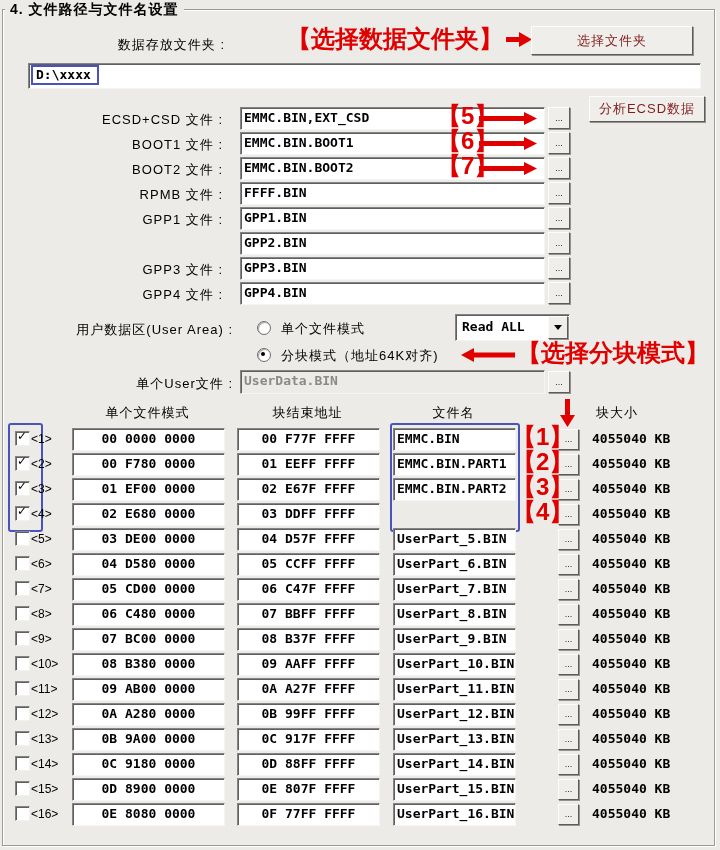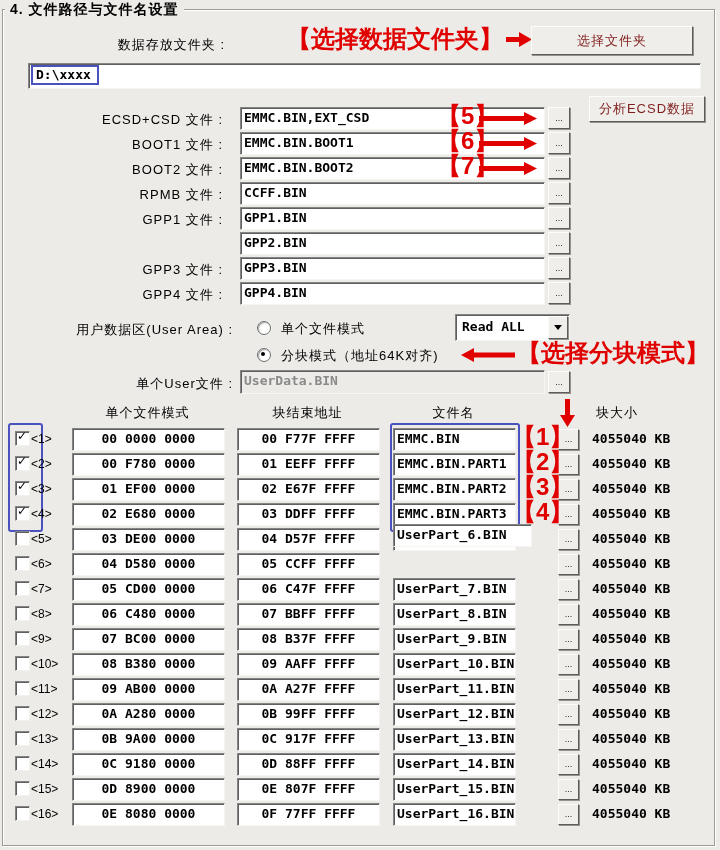--- a/index.html
+++ b/index.html
@@ -124,7 +124,7 @@
       </svg></span>
     <div class="lbl r" style="left: 0px; top: 186px; width: 223px;">RPMB 文件 :</div>
     <div class="sunken" style="left: 240px; top: 182px; width: 303px; height: 21px;">
-      <span class="inval mono">CCFF.BIN</span>
+      <span class="inval mono">FFFF.BIN</span>
     </div>
     <div class="btn browse" style="left: 548px; top: 182px; width: 20px; height: 20px;">...</div>
     <div class="lbl r" style="left: 0px; top: 211px; width: 223px;">GPP1 文件 :</div>

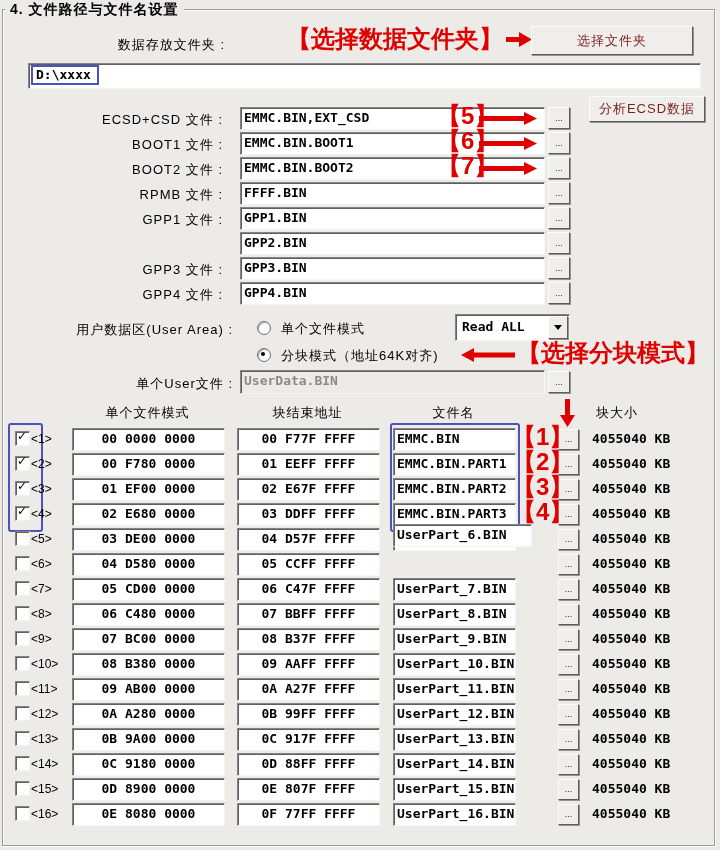--- a/index.html
+++ b/index.html
@@ -204,9 +204,6 @@
     <div class="sunken" style="left: 237px; top: 503px; width: 141px; height: 21px;">
       <span class="ctrval mono">03 DDFF FFFF</span>
     </div>
-    <div class="sunken" style="left: 393px; top: 503px; width: 121px; height: 21px;">
-      <span class="inval mono">EMMC.BIN.PART3</span>
-    </div>
     <div class="btn browse" style="left: 558px; top: 504px; width: 19px; height: 19px;">...</div>
     <div class="lbl mono" style="left: 592px; top: 506px; letter-spacing: 0px;">4055040 KB</div>
     <div class="ann" style="left: 512px; top: 499px;">【4】</div>

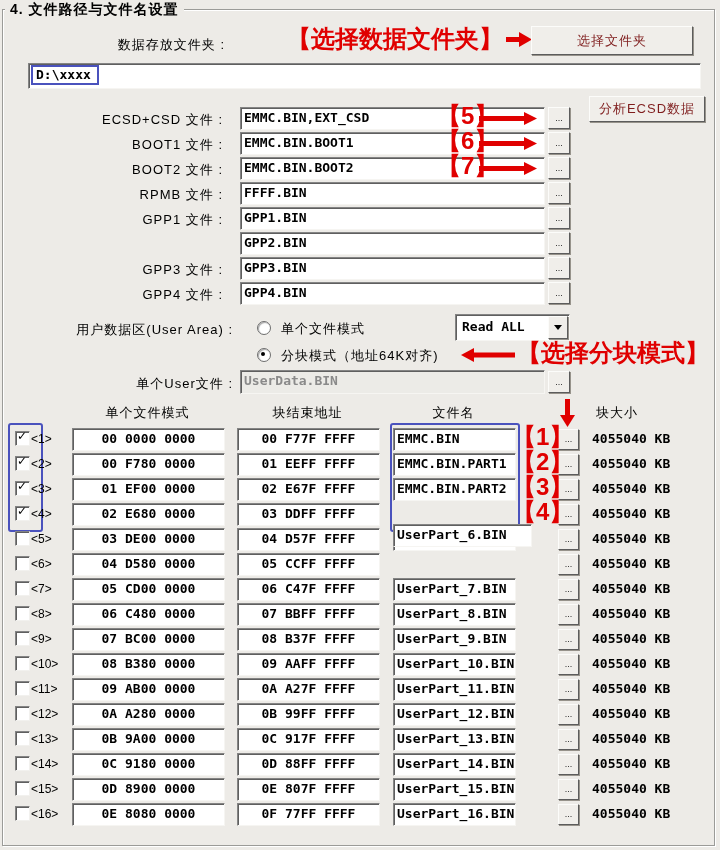--- a/index.html
+++ b/index.html
@@ -228,7 +228,7 @@
     <div class="sunken" style="left: 237px; top: 553px; width: 141px; height: 21px;">
       <span class="ctrval mono">05 CCFF FFFF</span>
     </div>
-    <div class="sunken" style="left: 393px; top: 524px; width: 121px; height: 21px; padding-left: 16px;">
+    <div class="sunken" style="left: 393px; top: 553px; width: 121px; height: 21px;">
       <span class="inval mono">UserPart_6.BIN</span>
     </div>
     <div class="btn browse" style="left: 558px; top: 554px; width: 19px; height: 19px;">...</div>

